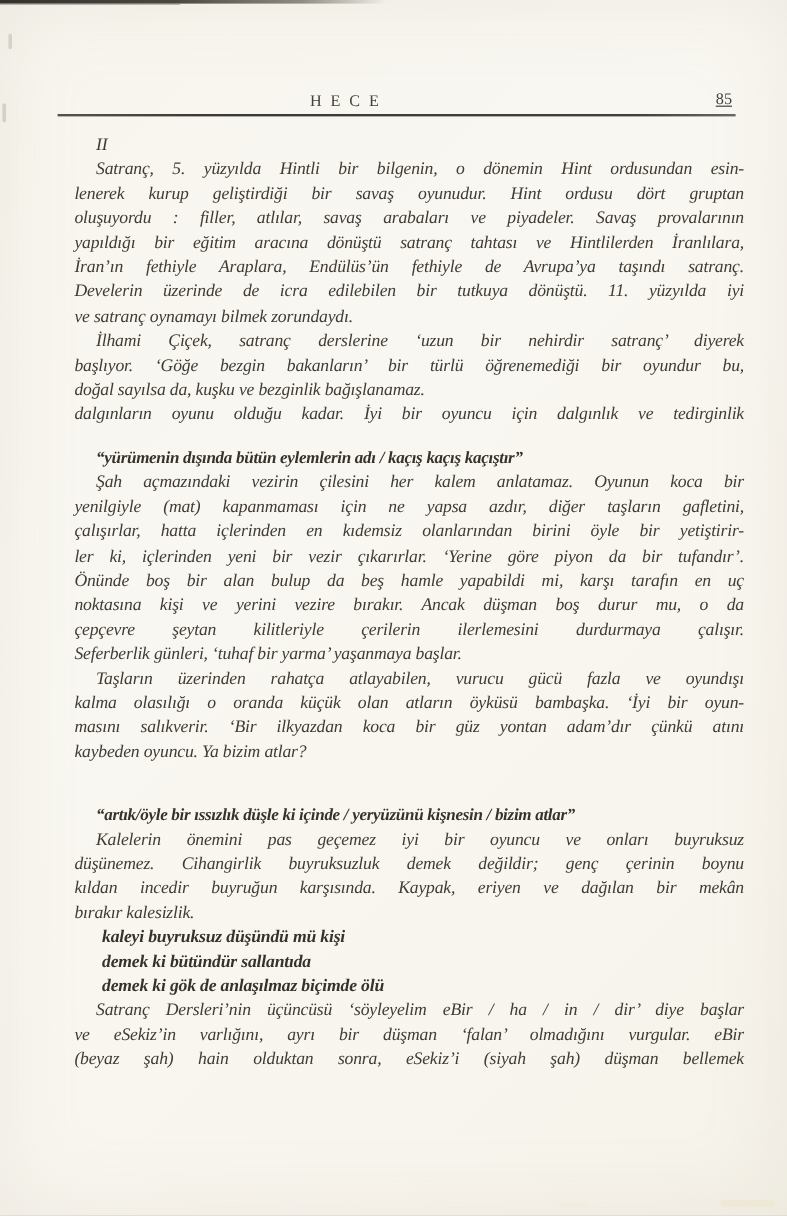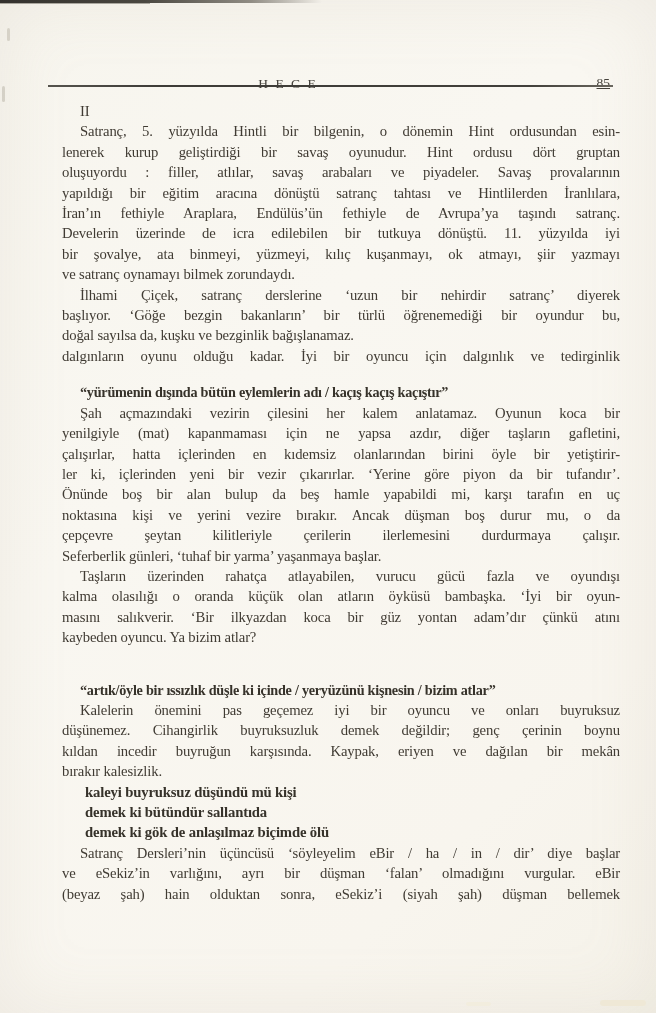--- a/index.html
+++ b/index.html
@@ -32,7 +32,7 @@
   .art-smudge2 { left: 466px; top: 1002px; width: 25px; height: 4px; background: #f2edde; border-radius: 2px; }
 
   
-  .header { position: relative; height: 87px; }
+  .header { position: relative; height: 97px; }
   .journal {
     position: absolute; left: 0; right: 80px; top: 76px;
     text-align: center;

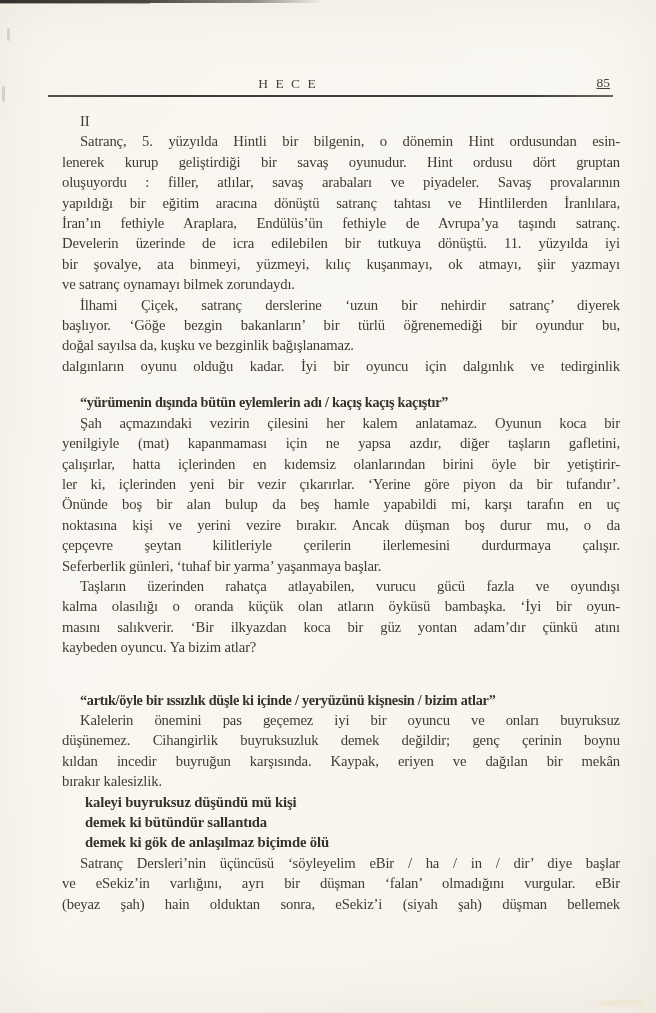--- a/index.html
+++ b/index.html
@@ -53,6 +53,7 @@
     position: relative;
     margin: 14px 36px 0 62px;   
     width: 558px;
+    font-style: italic;
   }
   .line {
     font-size: 14.7px;

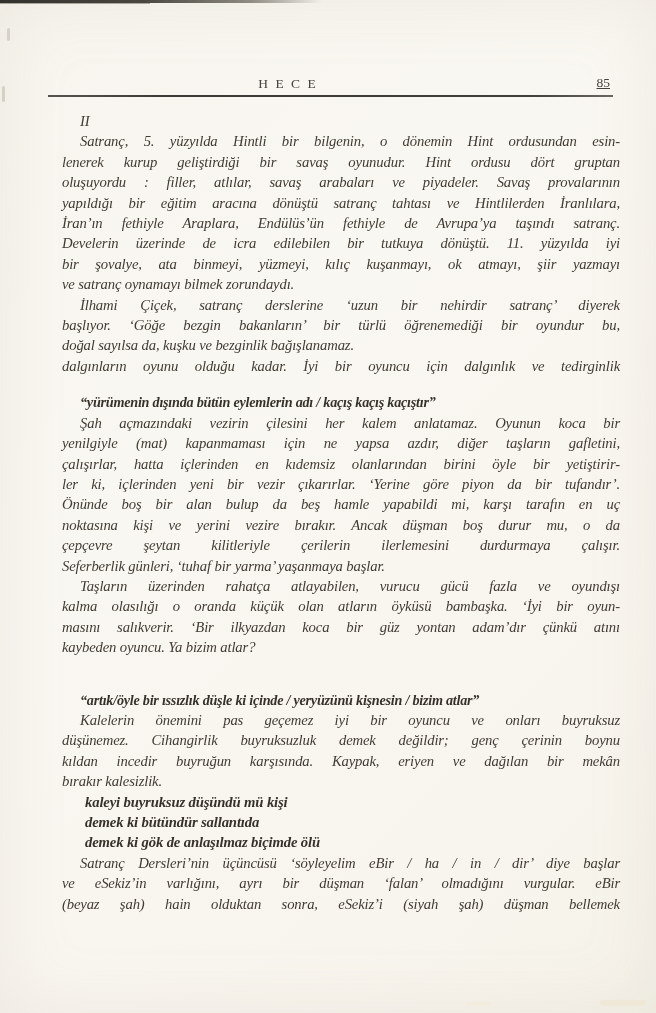--- a/index.html
+++ b/index.html
@@ -106,7 +106,6 @@
       <div class="line para">yapıldığı bir eğitim aracına dönüştü satranç tahtası ve Hintlilerden İranlılara,</div>
       <div class="line para">İran’ın fethiyle Araplara, Endülüs’ün fethiyle de Avrupa’ya taşındı satranç.</div>
       <div class="line para">Develerin üzerinde de icra edilebilen bir tutkuya dönüştü. 11. yüzyılda iyi</div>
-      <div class="line para">bir şovalye, ata binmeyi, yüzmeyi, kılıç kuşanmayı, ok atmayı, şiir yazmayı</div>
       <div class="line para endline">ve satranç oynamayı bilmek zorundaydı.</div>
       <div class="line para indent">İlhami Çiçek, satranç derslerine ‘uzun bir nehirdir satranç’ diyerek</div>
       <div class="line para">başlıyor. ‘Göğe bezgin bakanların’ bir türlü öğrenemediği bir oyundur bu,</div>

